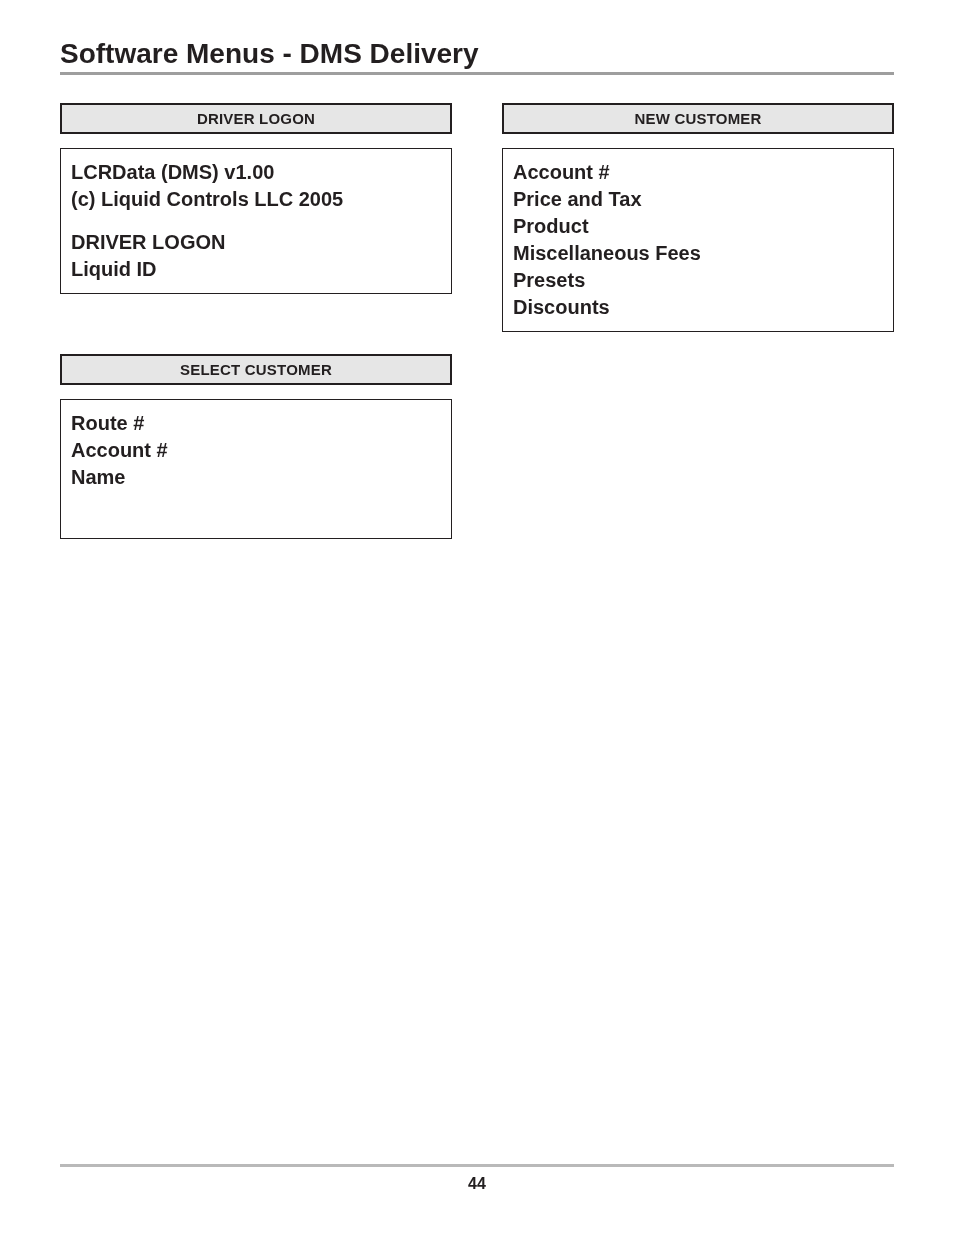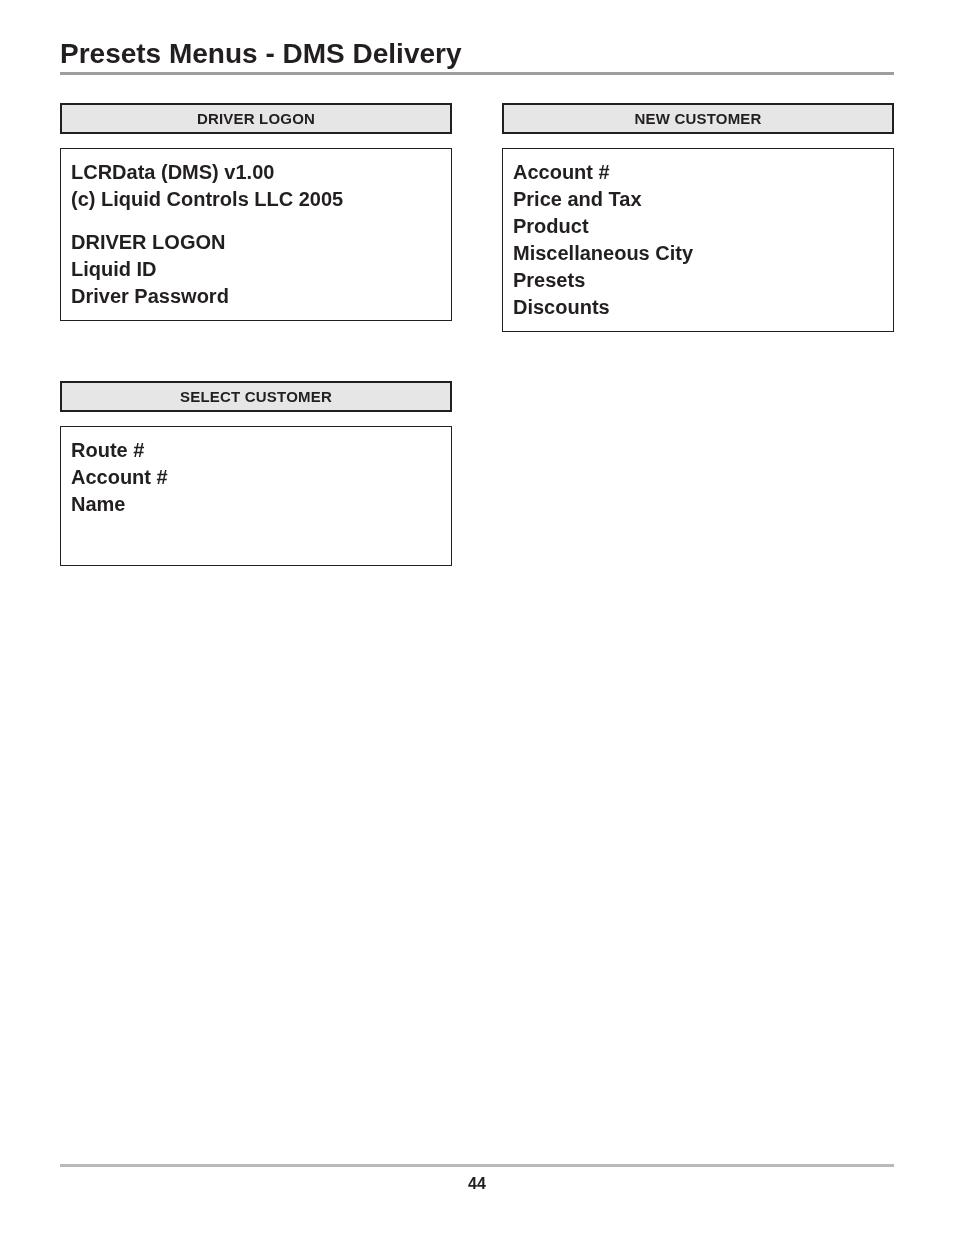--- a/index.html
+++ b/index.html
@@ -82,7 +82,7 @@
 </head>
 <body>
 
-<h1 class="page-title">Presets Menus - DMS Delivery</h1>
+<h1 class="page-title">Software Menus - DMS Delivery</h1>
 <hr class="title-rule">
 
 <div class="columns">

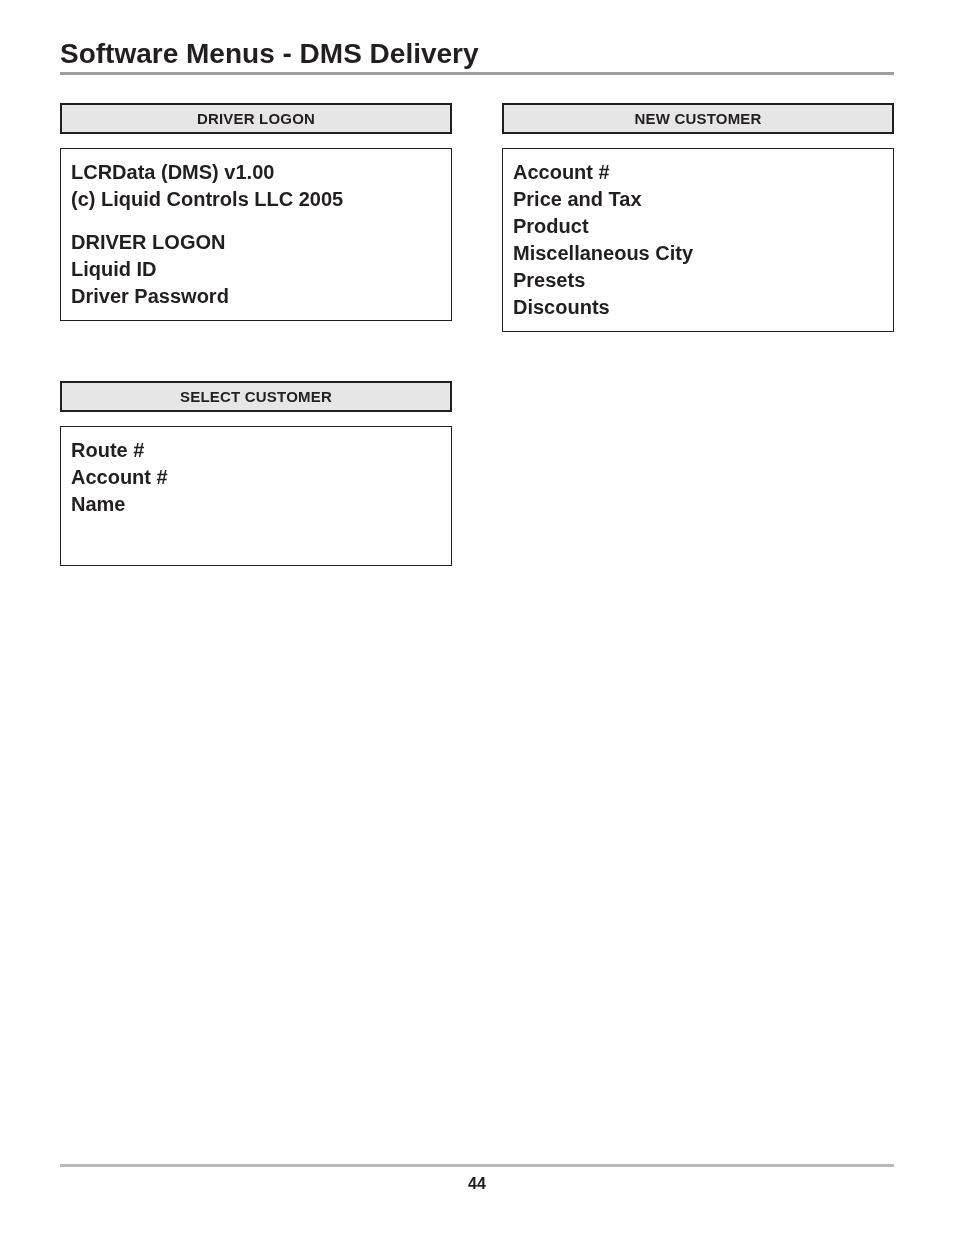--- a/index.html
+++ b/index.html
@@ -120,7 +120,7 @@
         <p>Account #</p>
         <p>Price and Tax</p>
         <p>Product</p>
-        <p>Miscellaneous City</p>
+        <p>Miscellaneous Fees</p>
         <p>Presets</p>
         <p>Discounts</p>
       </div>

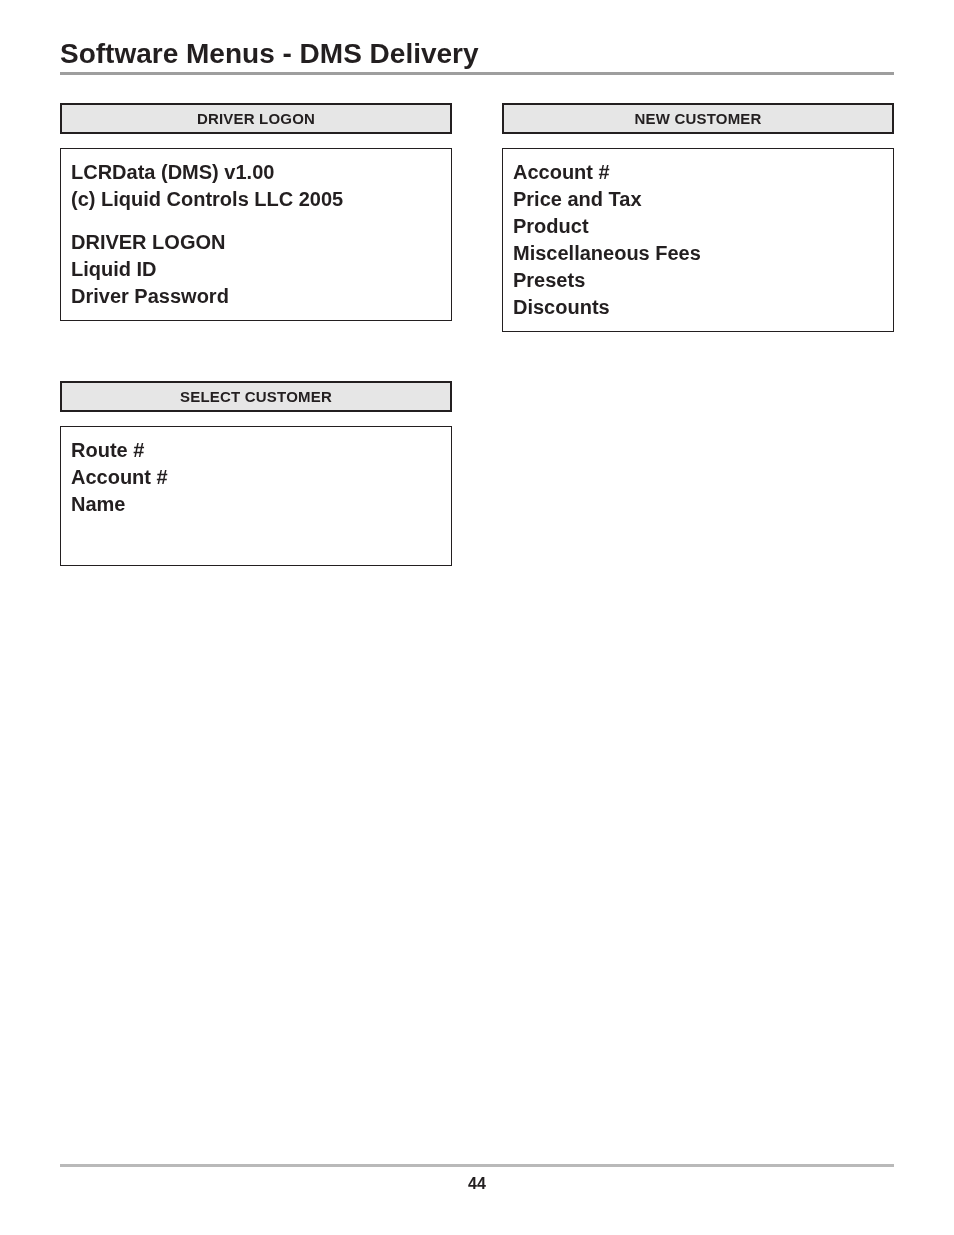--- a/index.html
+++ b/index.html
@@ -97,7 +97,6 @@
         <div class="gap"></div>
         <p>DRIVER LOGON</p>
         <p>Liquid ID</p>
-        <p>Driver Password</p>
       </div>
     </div>
 

